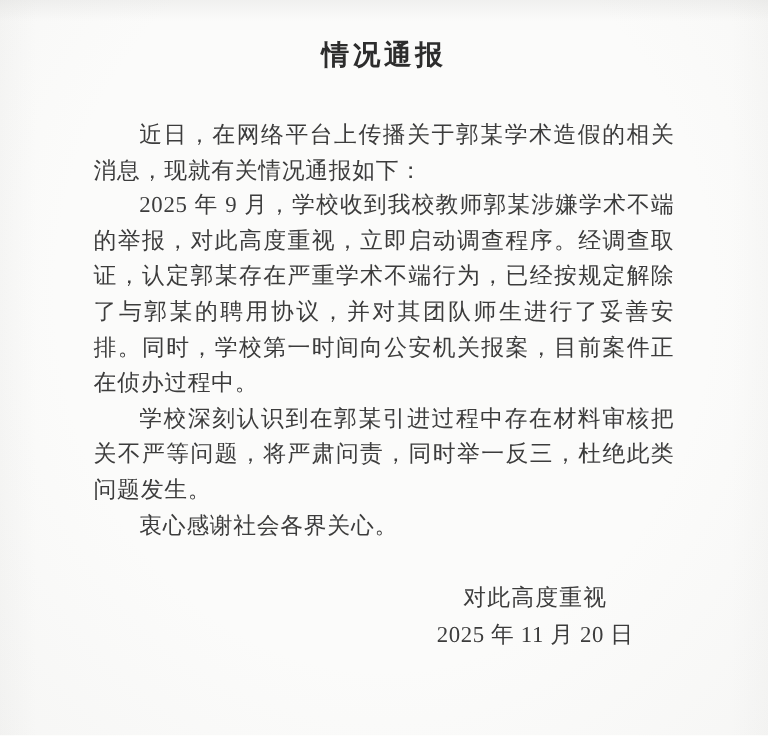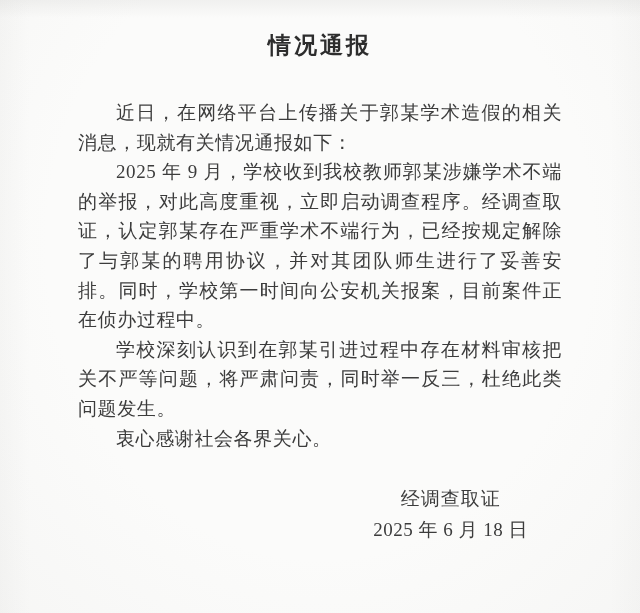--- a/index.html
+++ b/index.html
@@ -78,7 +78,7 @@
   </div>
 
   <div class="sign-block">
-    <div class="org">经调查取证</div>
+    <div class="org">对此高度重视</div>
     <div class="date">2025 年 6 月 18 日</div>
   </div>
 </div>

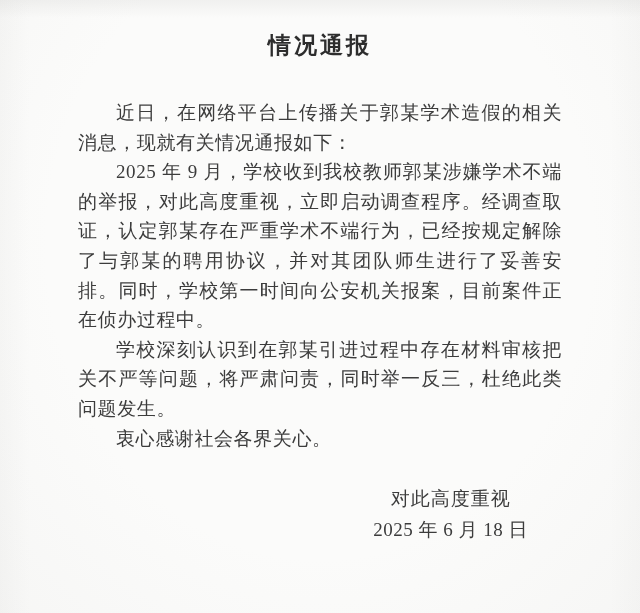--- a/index.html
+++ b/index.html
@@ -79,7 +79,7 @@
 
   <div class="sign-block">
     <div class="org">对此高度重视</div>
-    <div class="date">2025 年 6 月 18 日</div>
+    <div class="date">2025 年 11 月 20 日</div>
   </div>
 </div>
 

